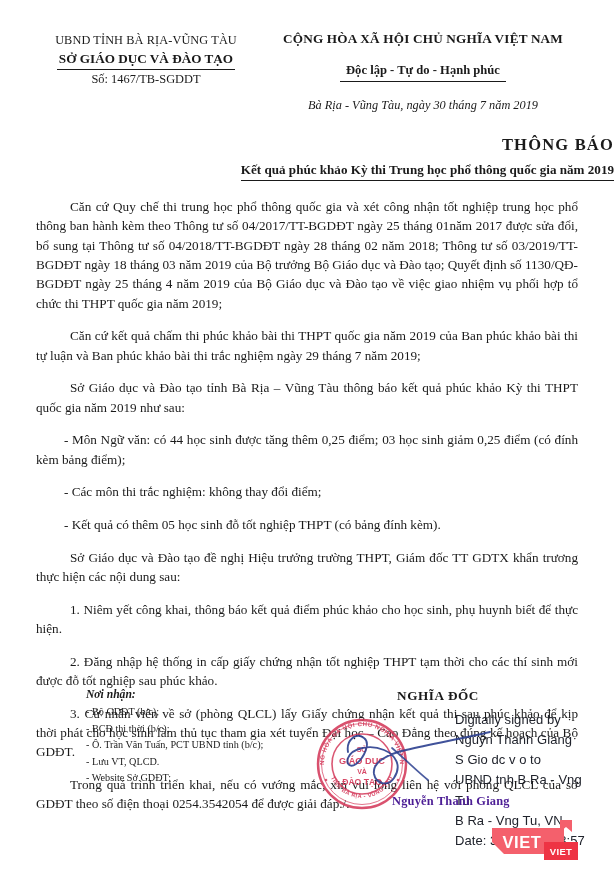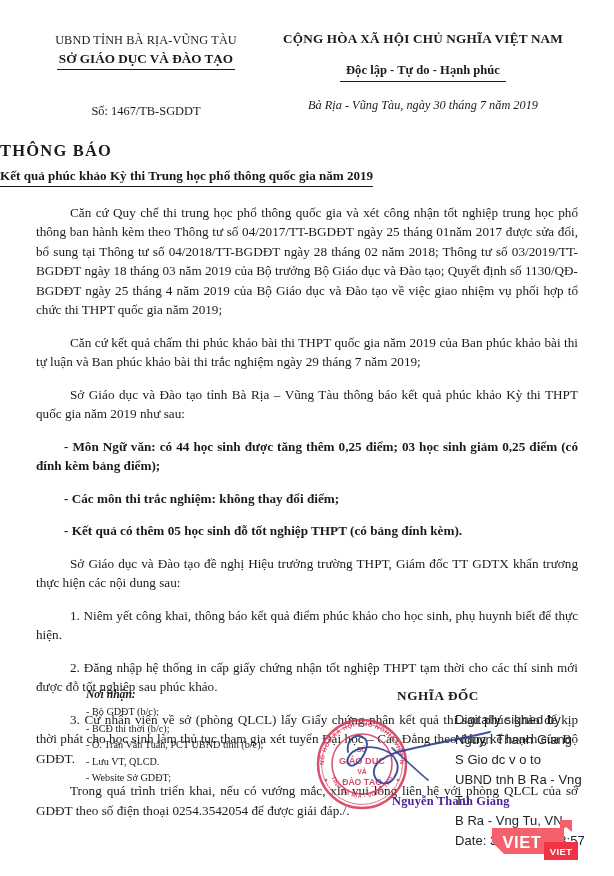--- a/index.html
+++ b/index.html
@@ -50,7 +50,7 @@
   }
   .doc-number {
     font-size: 12.4px;
-    margin-top: 34px;
+    margin-top: 2px;
     text-align: center;
   }
   .nation-line1 {

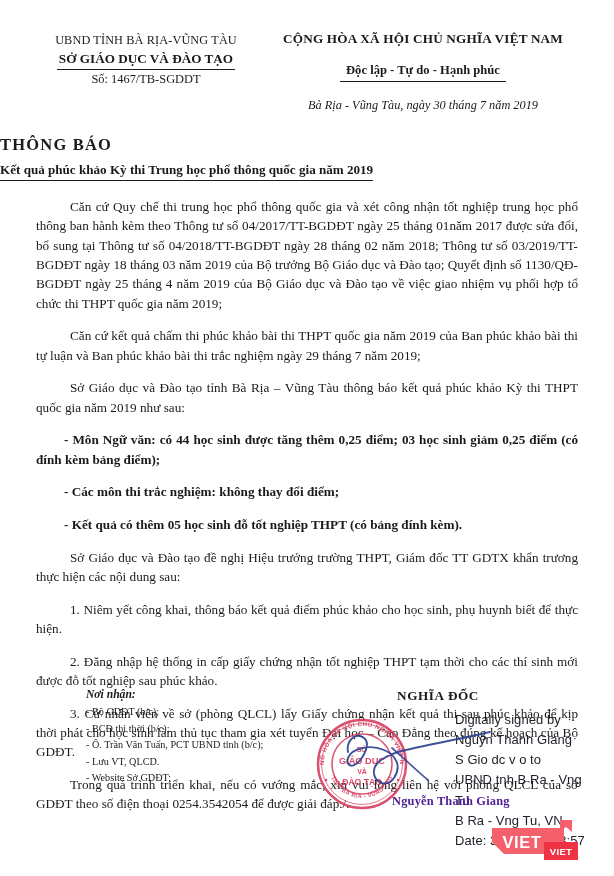--- a/index.html
+++ b/index.html
@@ -76,7 +76,7 @@
 
   
   .title-block {
-    text-align: left;
+    text-align: right;
     margin-top: 22px;
   }
   .title-main {

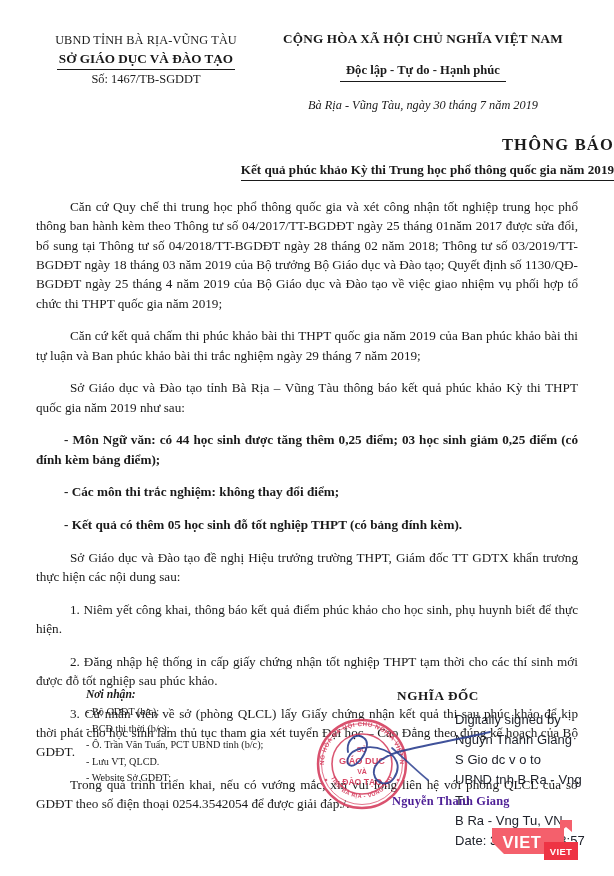--- a/index.html
+++ b/index.html
@@ -105,7 +105,7 @@
     margin-bottom: 9px;
   }
   .para.indent { text-indent: 34px; }
-  .para.dash   { text-indent: 28px; font-weight: bold; }
+  .para.dash   { text-indent: 28px; }
   .para.num    { text-indent: 34px; }
   .para.tight  { margin-bottom: 7px; }
 

